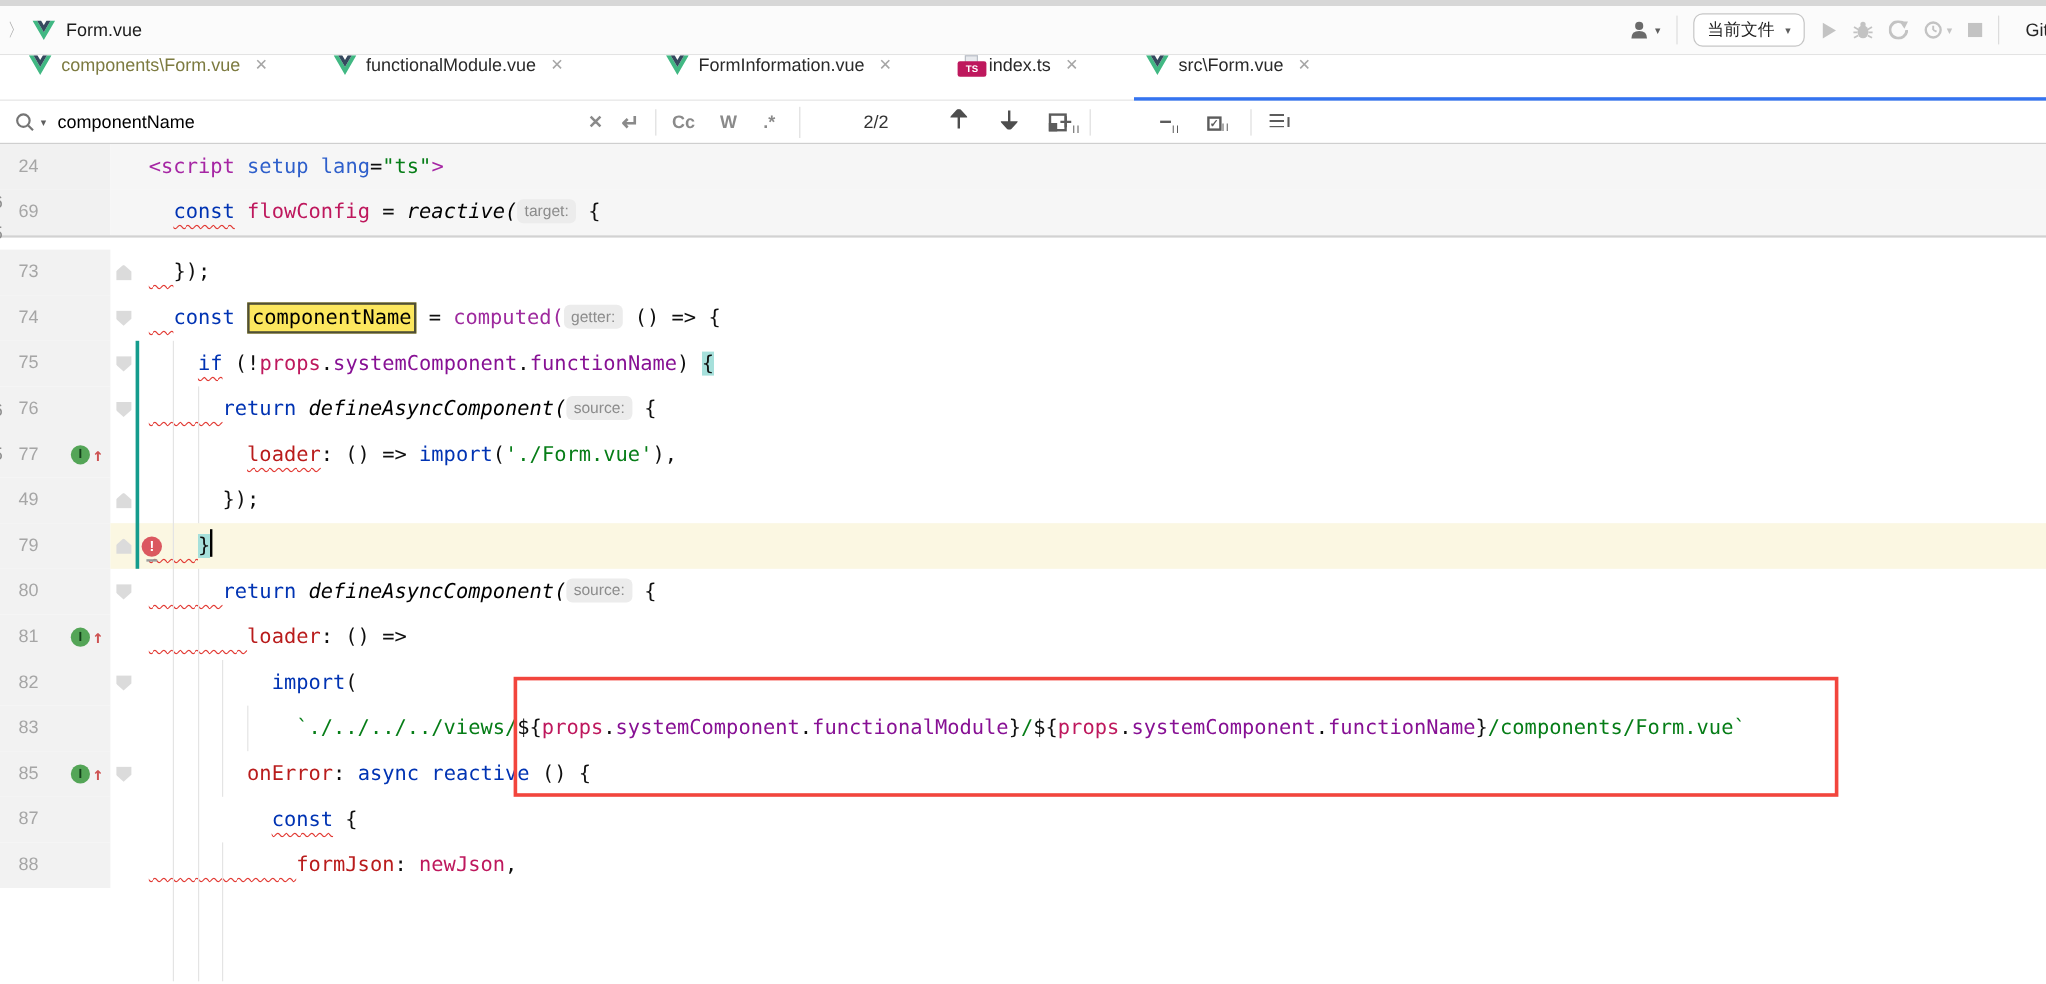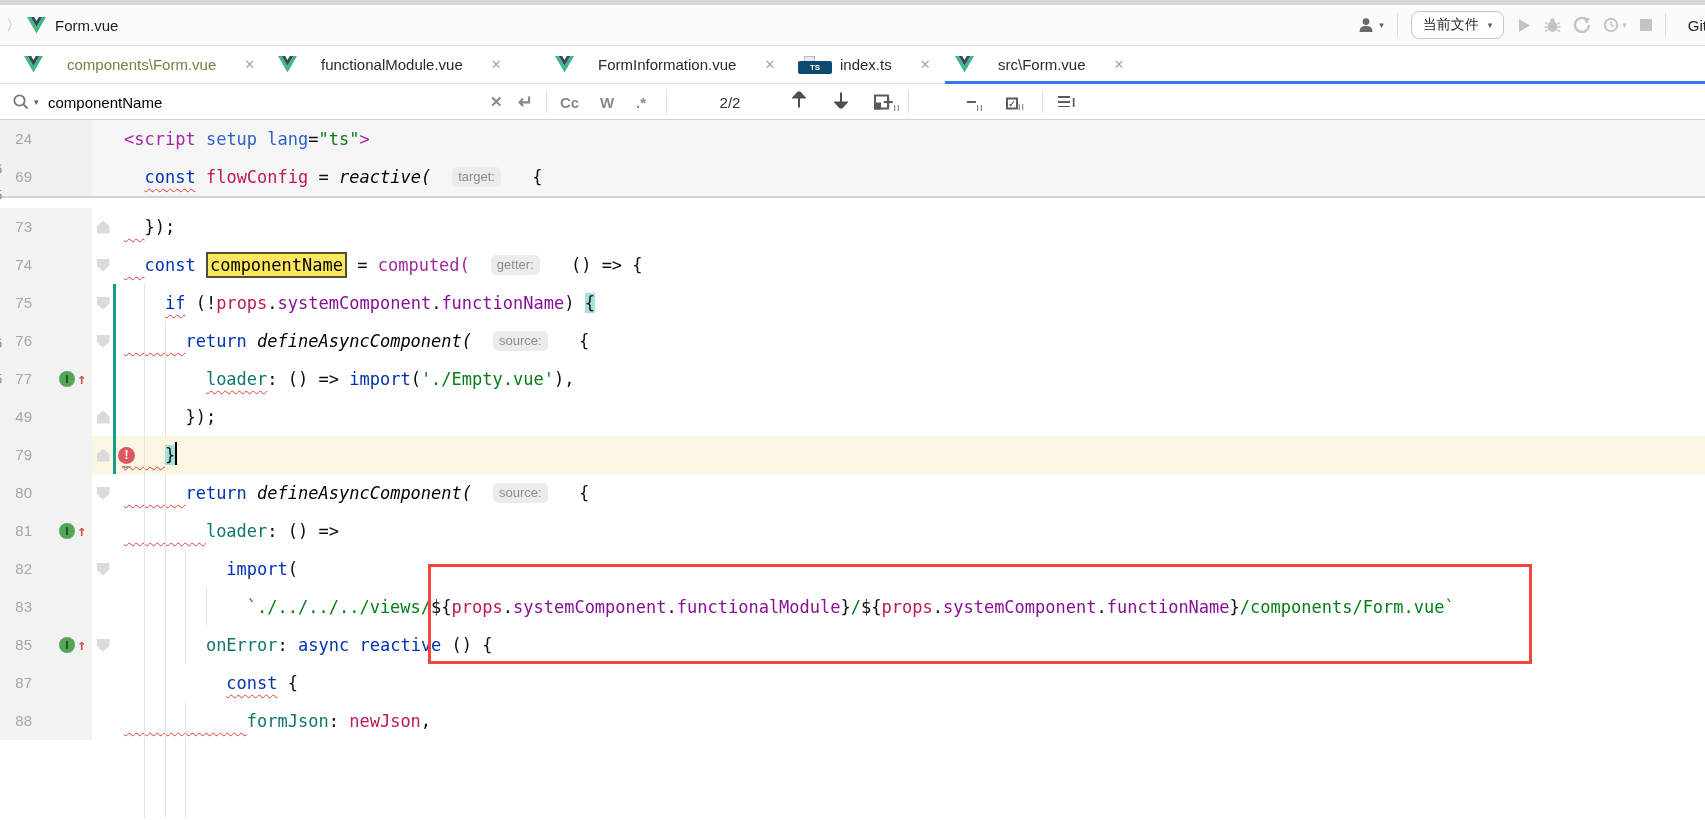--- a/index.html
+++ b/index.html
@@ -20,7 +20,7 @@
   #git-label{font-size:15px;color:#262626;margin-left:9px;margin-right:-2px}
   
   #tabbar{height:38px;display:flex;align-items:center;background:#FFF;border-bottom:1px solid #E0E0E0;position:relative}
-  .tab{height:38px;display:flex;align-items:center;gap:24px;padding:0 10px;font-size:15px;color:#2A2A2A;flex:none}
+  .tab{height:38px;display:flex;gap:8px;padding:0 10px;font-size:15px;color:#2A2A2A;flex:none}
   .tab .close{color:#A6A6A6;font-size:13px;margin-left:4px}
   .olive{color:#7D7B41}
   #tab-underline{position:absolute;left:945px;top:35px;width:760px;height:3px;background:#3574F0}

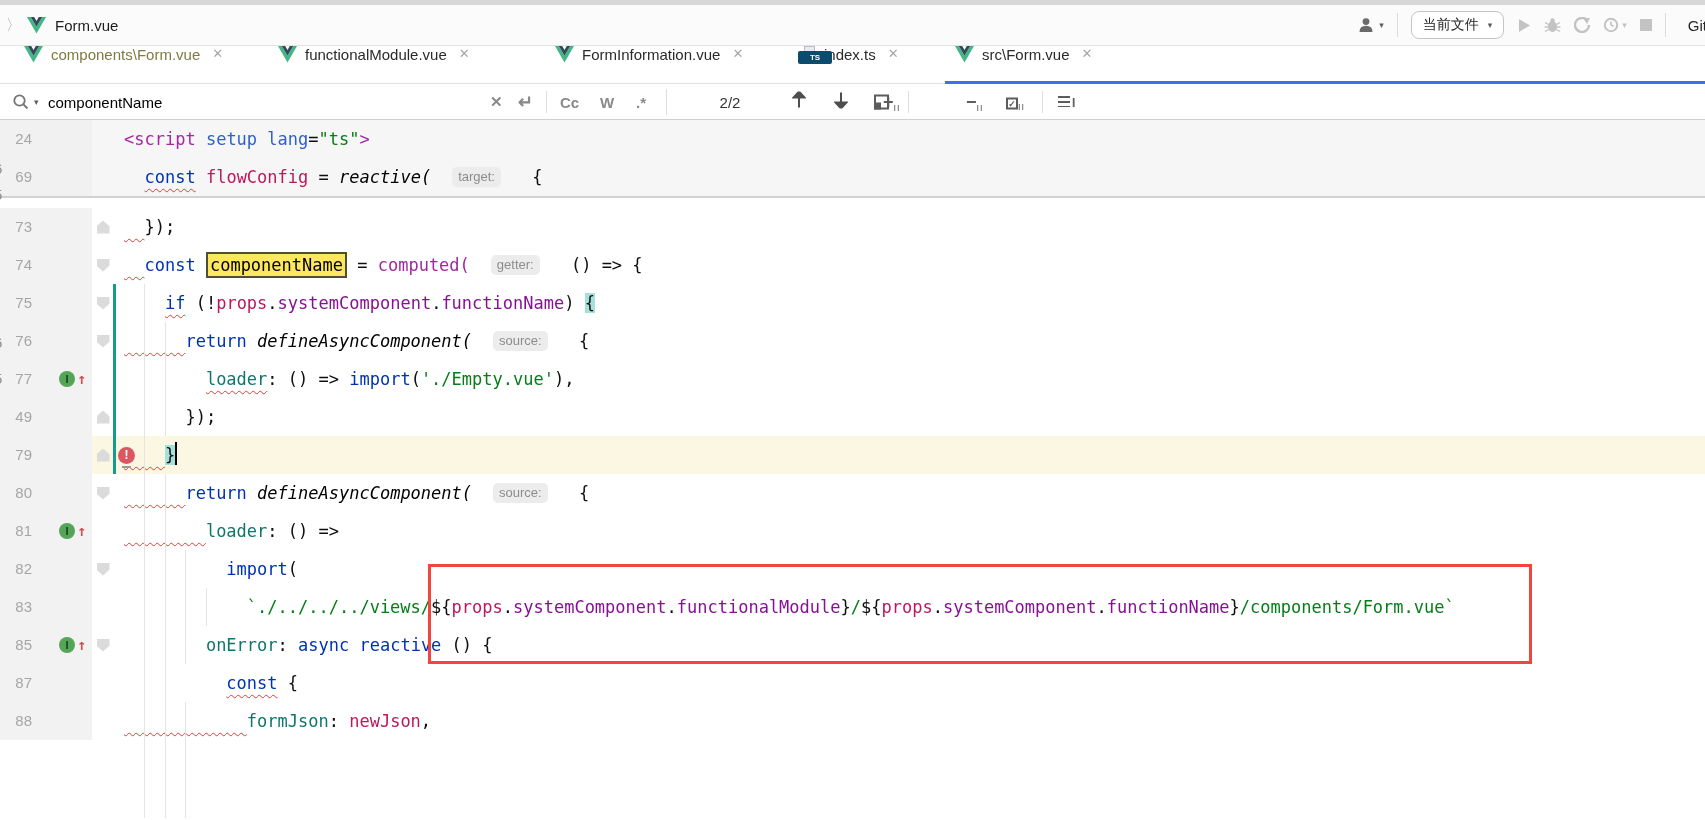--- a/index.html
+++ b/index.html
@@ -29,7 +29,7 @@
   
   .ts-ic{width:18px;height:18px;position:relative;flex:none}
   .ts-ic .page{position:absolute;top:0;right:1px;width:11px;height:13px;background:#E8EAEE;border:1px solid #B9BEC6}
-  .ts-ic .badge{position:absolute;left:0;bottom:0;width:34px;height:13px;background:#0c4a6e;color:#fff;
+  .ts-ic .badge{position:absolute;left:0;bottom:0;width:24px;height:13px;background:#be185d;color:#fff;
      font:bold 8px/13px "Liberation Sans",sans-serif;text-align:center;border-radius:2px}
   
   #searchbar{height:36px;position:relative;background:#FFF;border-bottom:1px solid #CFCFCF}

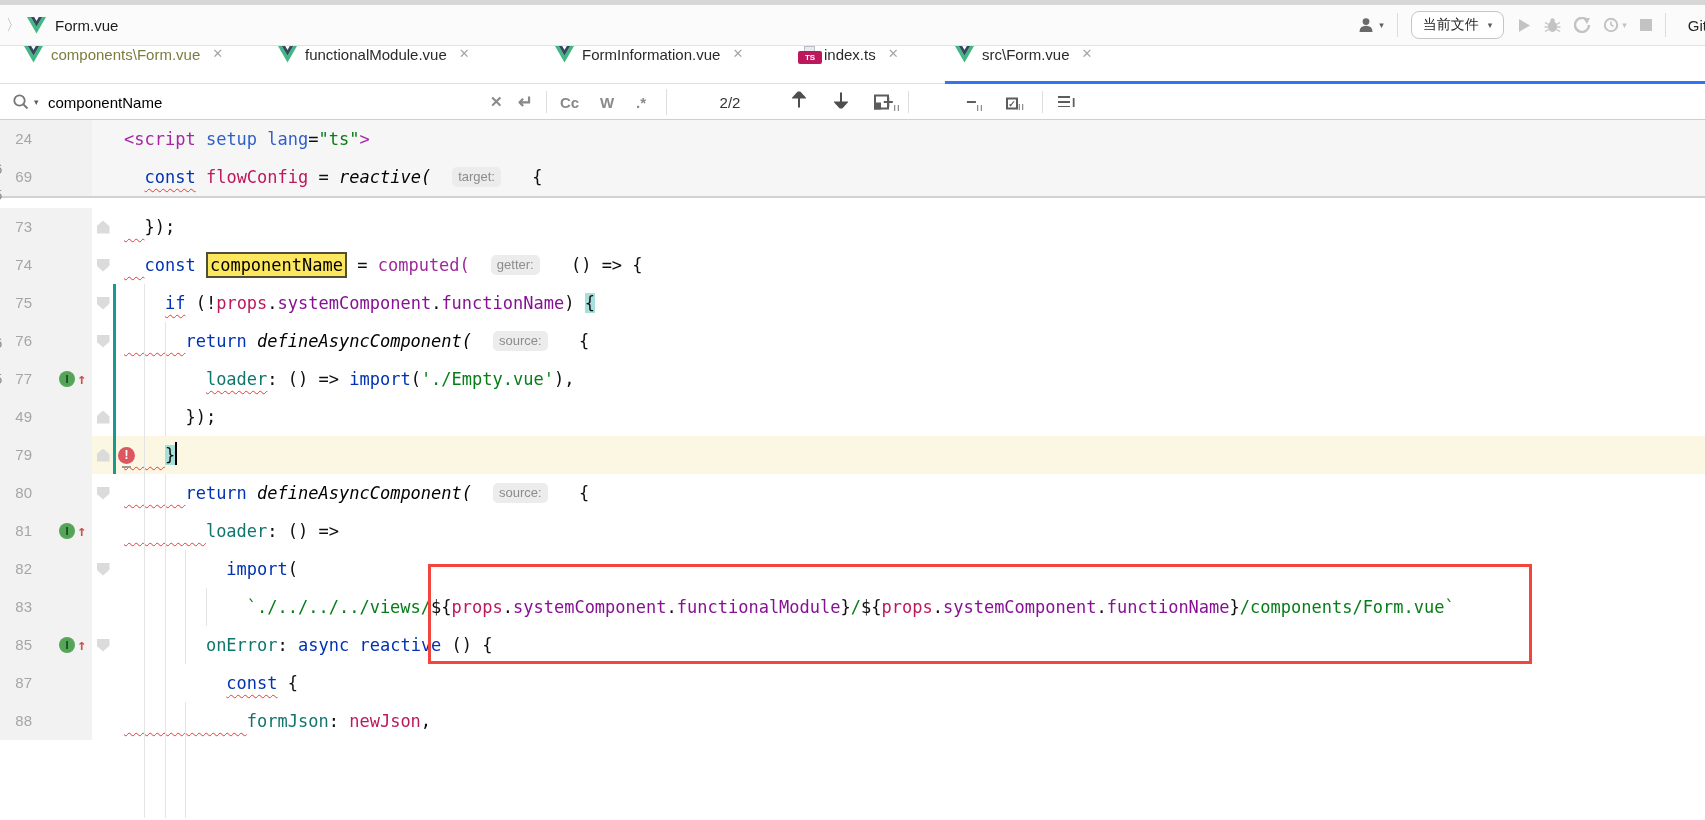--- a/index.html
+++ b/index.html
@@ -84,7 +84,7 @@
   .tk.brace{background:#A6E0DB}
   .caret{display:inline-block;width:2px;height:23px;background:#000;vertical-align:-4px}
   .chip{display:inline-block;background:#ECECEC;color:#8C8C8C;border-radius:5px;
-      font:13px/20px "Liberation Sans",sans-serif;padding:0 6px;vertical-align:2px;margin:0 21px}
+      font:13px/20px "Liberation Sans",sans-serif;padding:0 6px;vertical-align:2px;margin:0 0}
   #sticky{border-bottom:2px solid #D2D2D2}
   #sticky .row .rest{background:#F6F6F6}
   #sticky .gut{background:#F1F1F1}

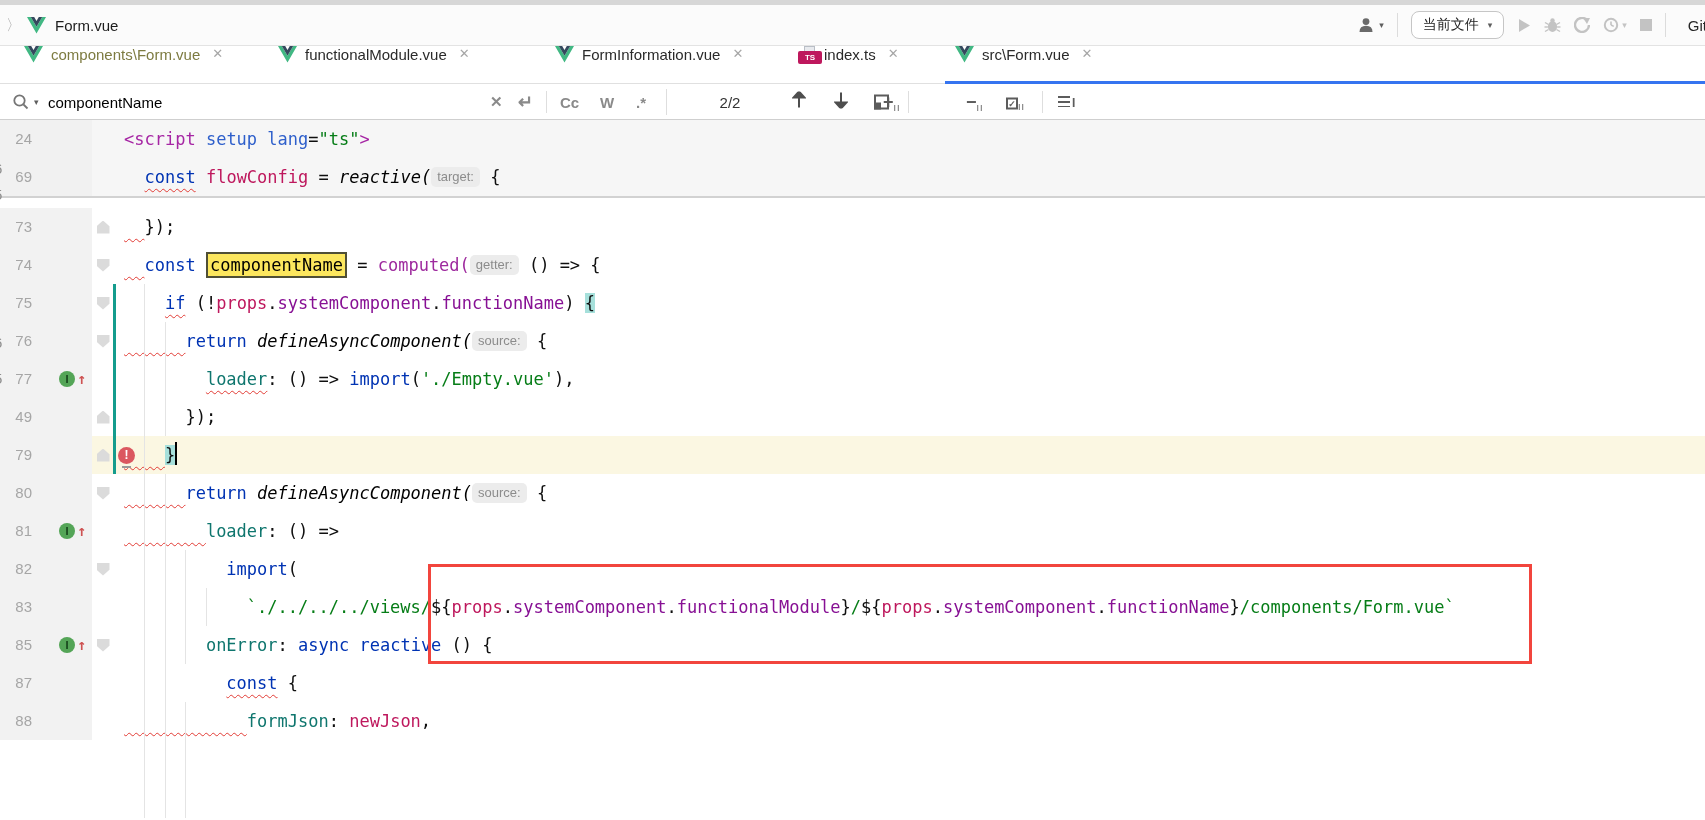--- a/index.html
+++ b/index.html
@@ -75,7 +75,7 @@
   .tk.s{color:#067D17}
   .tk.v{color:#be185d}
   .tk.f{color:#871094}
-  .tk.o{color:#0f766e}
+  .tk.o{color:#b91c1c}
   .tk.fi{color:#000;font-style:italic}
   .tk.fp{color:#9E2A9E}
   .tk.w{text-decoration-line:underline;text-decoration-style:wavy;text-decoration-color:#E23C36;

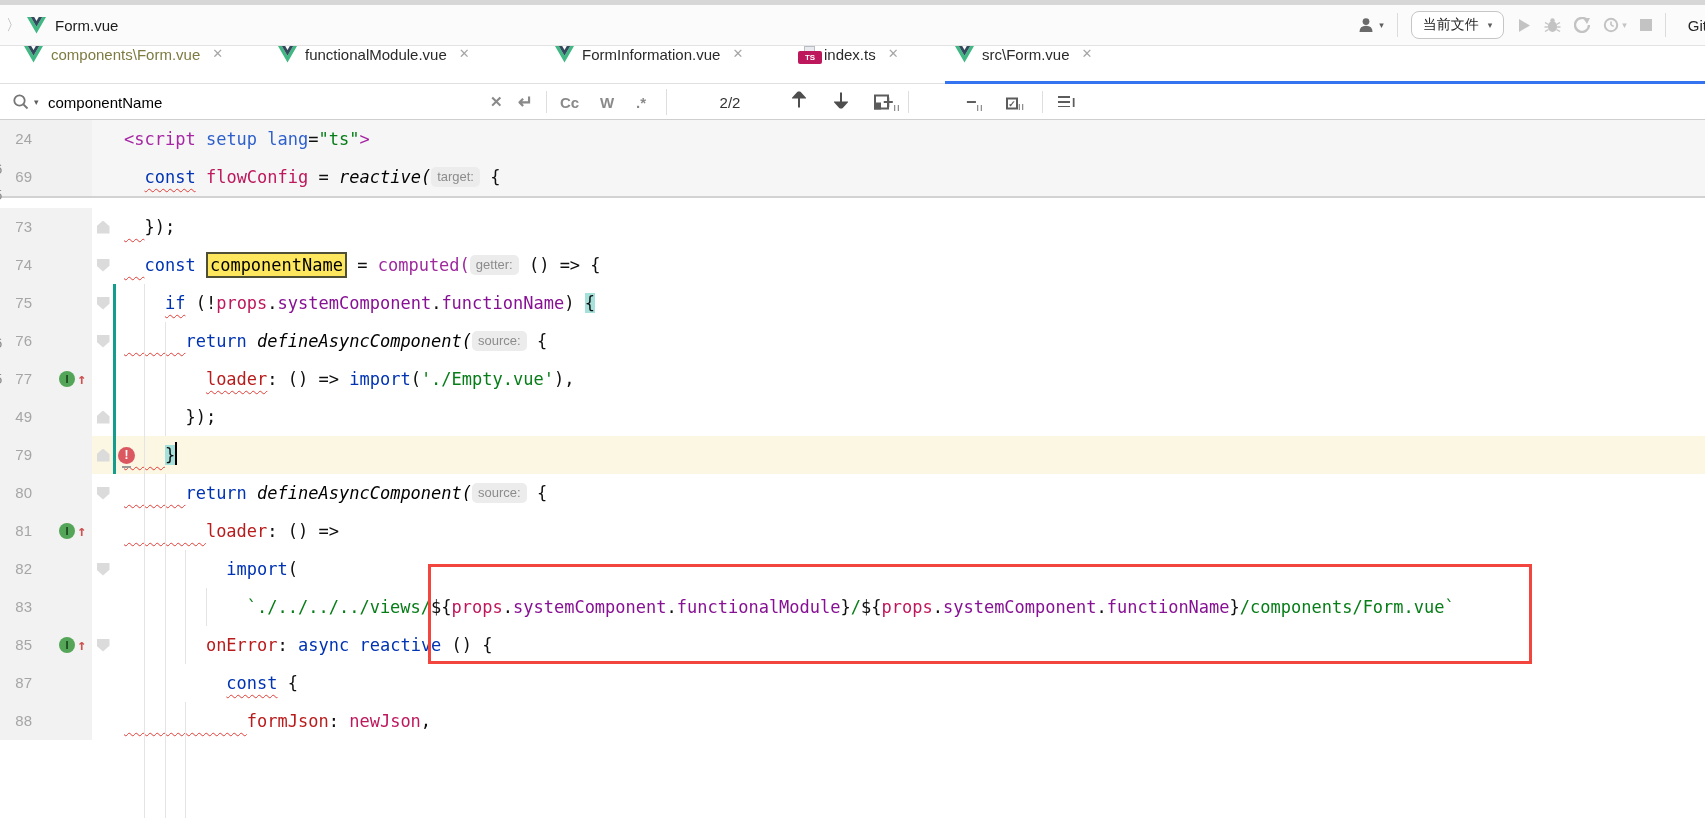--- a/index.html
+++ b/index.html
@@ -335,7 +335,7 @@
         </div>
         <div class="rest">
           <span class="fold"></span>
-          <span class="code"><span class="tk p">        </span><span class="tk o w">loader</span><span class="tk p">: () =&gt; </span><span class="tk k">import</span><span class="tk p">(</span><span class="tk s">'./Empty.vue'</span><span class="tk p">),</span></span>
+          <span class="code"><span class="tk p">        </span><span class="tk o w">loader</span><span class="tk p">: () =&gt; </span><span class="tk k">import</span><span class="tk p">(</span><span class="tk s">'./Form.vue'</span><span class="tk p">),</span></span>
         </div>
       </div>
       <div class="row">

